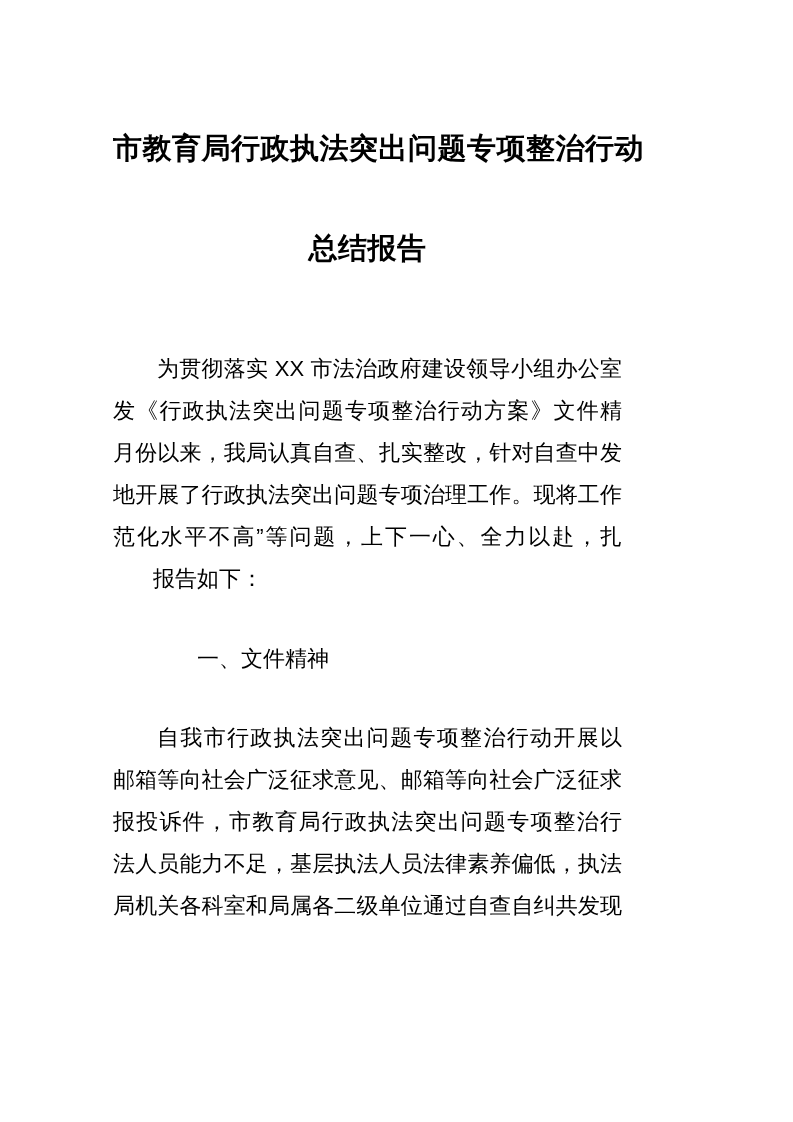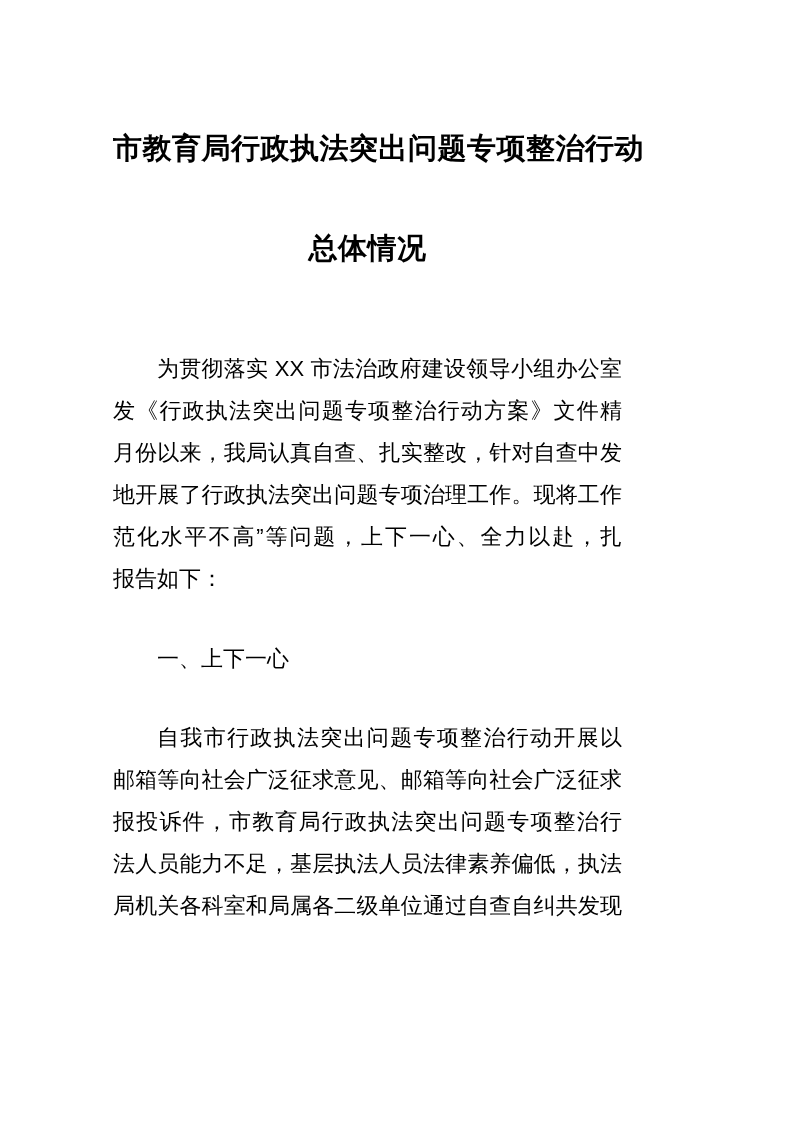--- a/index.html
+++ b/index.html
@@ -66,7 +66,7 @@
 
     <h1 class="doc-title">
       <span class="title-line">市教育局行政执法突出问题专项整治行动</span>
-      <span class="title-line">总体情况</span>
+      <span class="title-line">总结报告</span>
     </h1>
 
     <div class="para para-1">

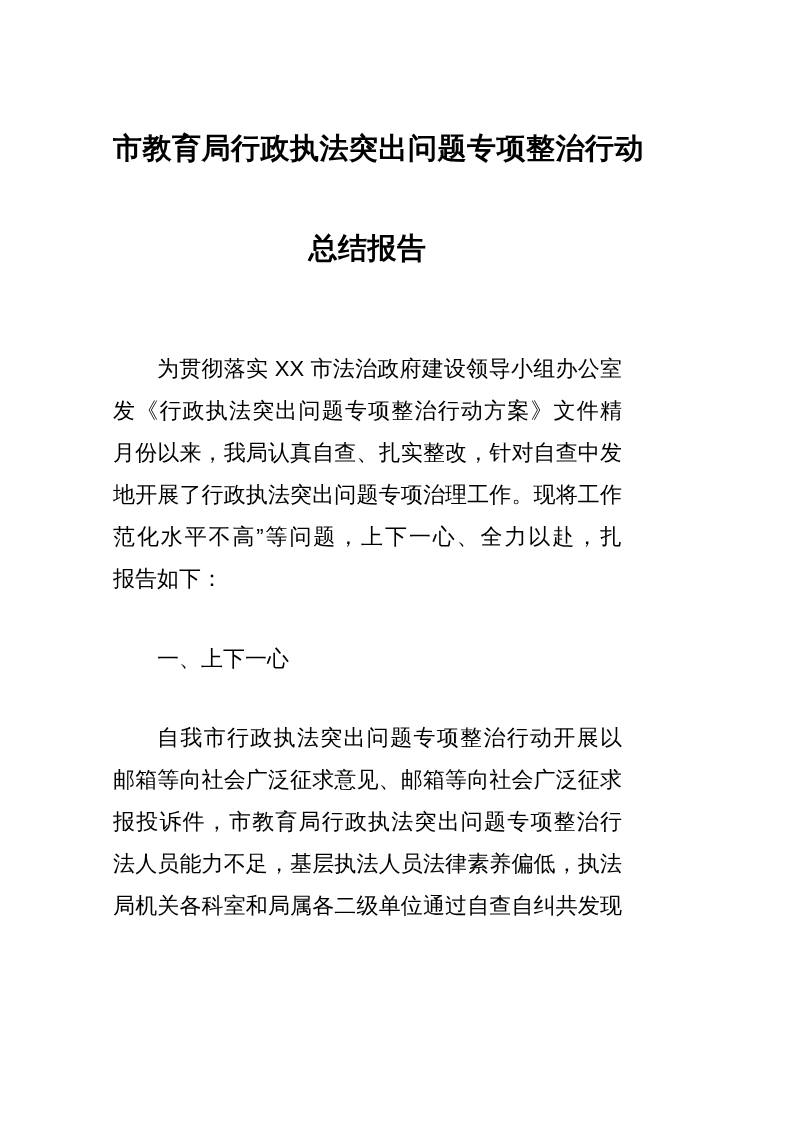--- a/index.html
+++ b/index.html
@@ -53,6 +53,7 @@
   }
   .line.flush-last {
     text-align-last: left;
+    margin-left: 40px;
   }
   .line.indent {
     text-indent: 2em;

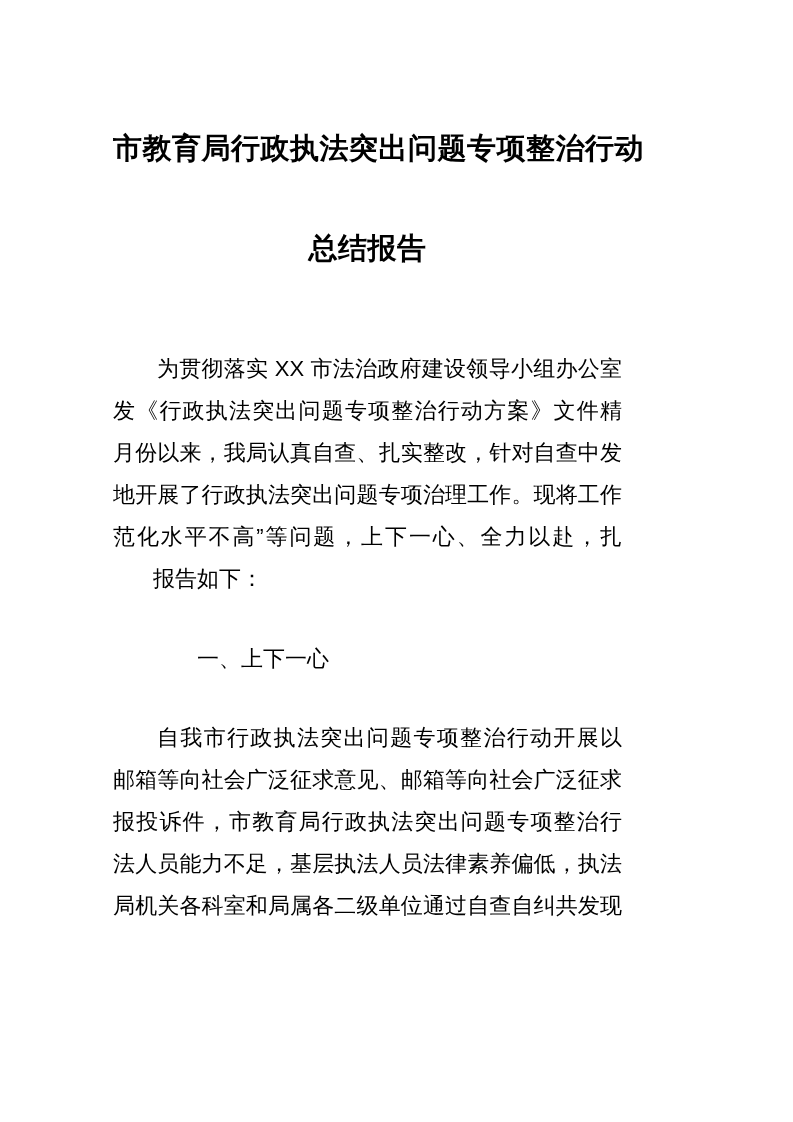--- a/index.html
+++ b/index.html
@@ -80,7 +80,7 @@
     </div>
 
     <div class="section-heading">
-      <div class="line indent flush-last">一、上下一心</div>
+      <div class="line indent flush-last">一、文件精神</div>
     </div>
 
     <div class="para para-2">

